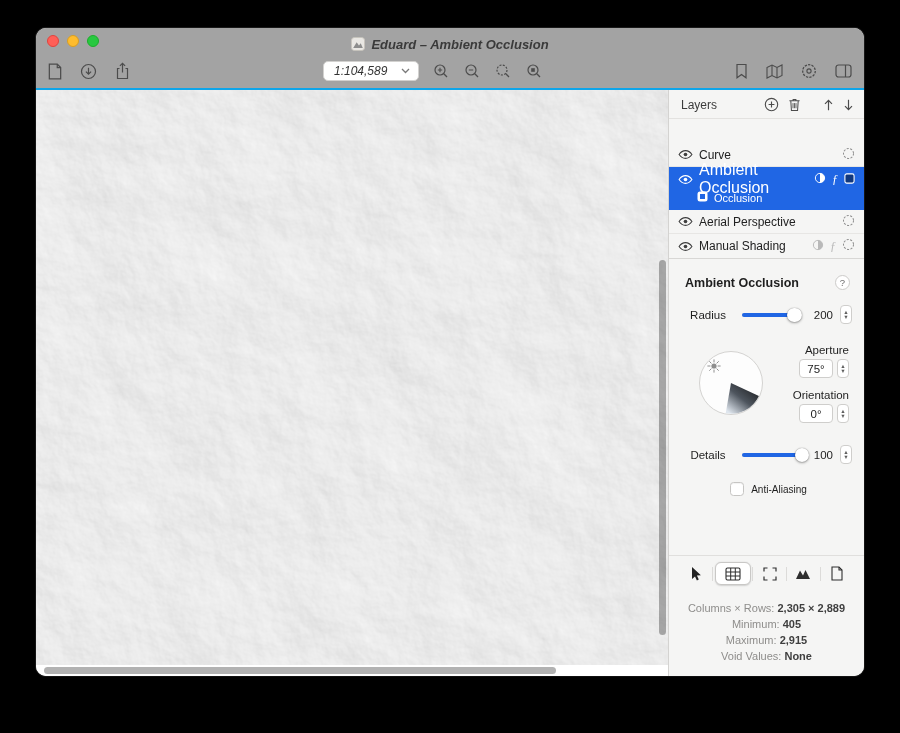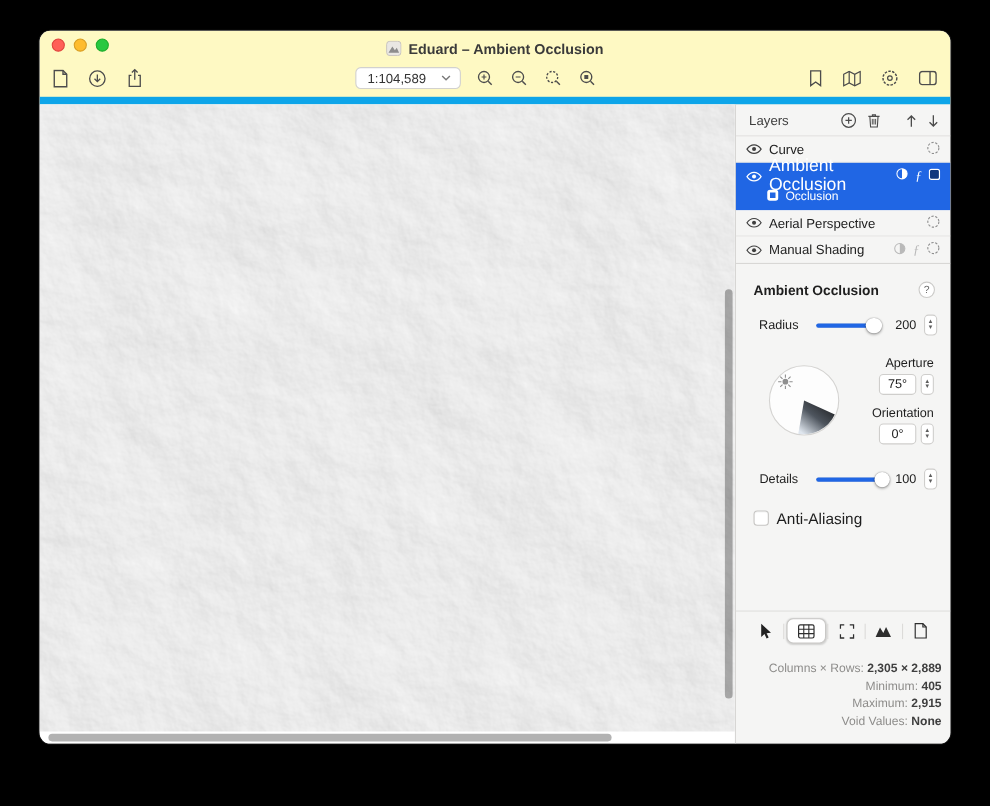--- a/index.html
+++ b/index.html
@@ -18,7 +18,7 @@
     display:flex; flex-direction:column; overflow:hidden;
   }
   
-  .header { background:#fef9c3; border-bottom:7px solid #0ea5e9; flex:0 0 auto; }
+  .header { background:#a3a3a3; border-bottom:2px solid #0ea5e9; flex:0 0 auto;font-style:italic; }
   .titlebar { height:26px; position:relative; display:flex; align-items:center; }
   .traffic { position:absolute; left:11px; top:7px; display:flex; gap:8px; }
   .light { width:12px; height:12px; border-radius:50%; display:inline-block; }

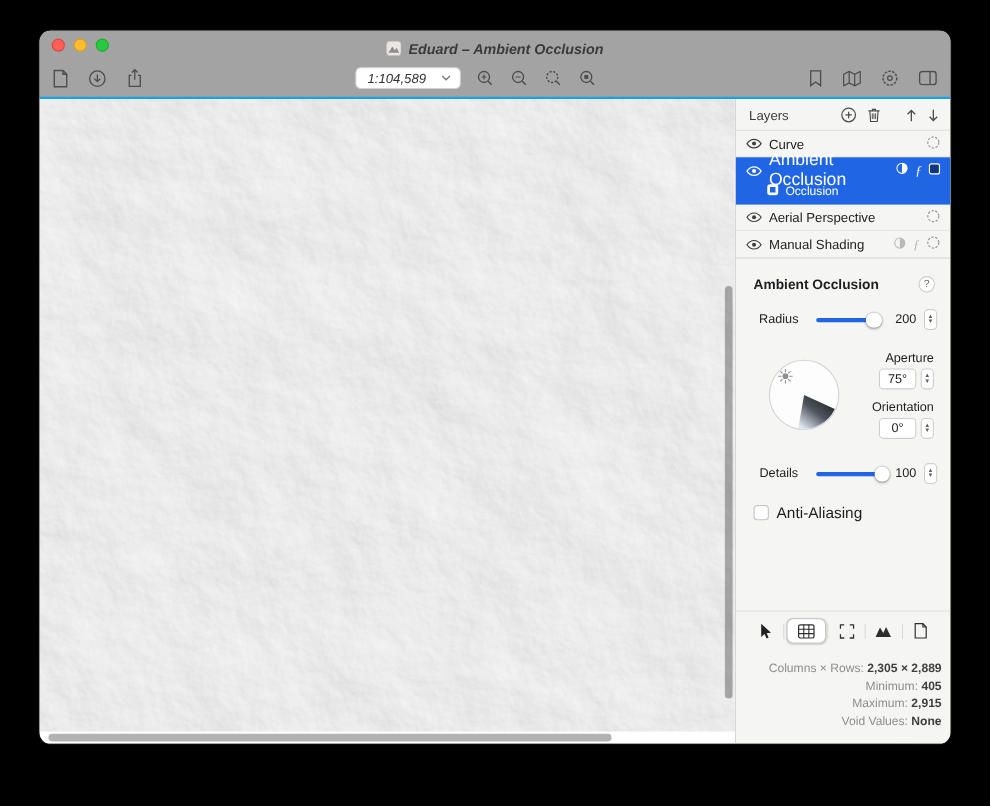--- a/index.html
+++ b/index.html
@@ -49,7 +49,7 @@
   .layers-title { font-size:12px; color:#3c3c3c; }
   .lh-btns { margin-left:auto; display:flex; align-items:center; gap:9px; color:#4c4c4c; }
   .lh-gap { width:4px; }
-  .layer-list { border-bottom:1px solid #d8d7d5; }
+  .layer-list { border-bottom:1px solid #d8d7d5;margin-top:24px; }
   .layer-row { display:flex; align-items:center; gap:6px; padding:0 9px; height:24px; border-bottom:1px solid #e7e6e4; font-size:12px; color:#222; }
   .layer-row .eye { color:#3f3f3f; display:flex; }
   .l-right { margin-left:auto; display:flex; align-items:center; gap:6px; color:#8f8f8f; }

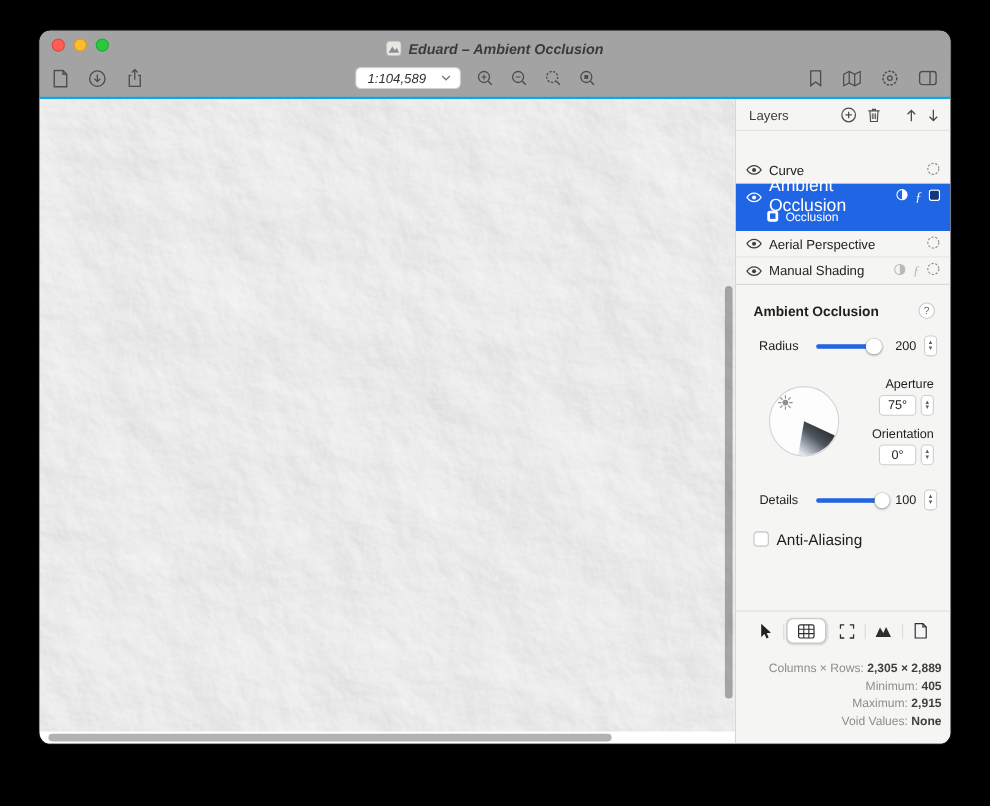--- a/index.html
+++ b/index.html
@@ -82,7 +82,7 @@
   .ap-label { font-size:11.5px; color:#1e1e1e; margin-top:2px; }
   .field-row { display:flex; align-items:flex-end; gap:4px; margin-bottom:6px; }
   .degfield { min-width:34px; height:19px; background:#fff; border:1px solid #cfcecc; border-radius:4px; font-size:11.5px; color:#1e1e1e; display:flex; align-items:center; justify-content:center; padding:0 4px; }
-  .checkbox-row { display:flex; align-items:center; gap:7px; margin:18px 0 0 4px; font-size:14px; color:#1e1e1e; }
+  .checkbox-row { display:flex; align-items:center; gap:7px; margin:18px 0 0 4px; font-size:10px; color:#1e1e1e;justify-content:center; }
   .checkbox { width:14px; height:14px; background:#fff; border:1px solid #c6c5c3; border-radius:3.5px; box-shadow:inset 0 1px 1px rgba(0,0,0,.05); }
   .side-spacer { flex:1; }
   

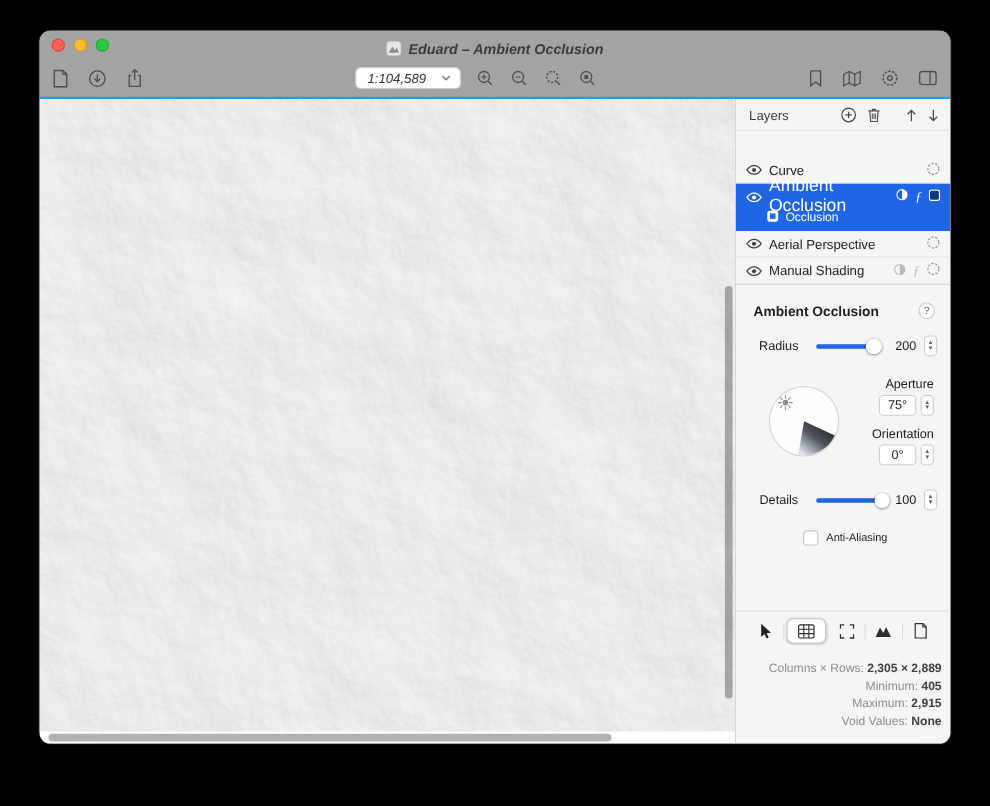--- a/index.html
+++ b/index.html
@@ -90,7 +90,7 @@
   .mode-btn { display:flex; align-items:center; justify-content:center; width:30px; height:23px; }
   .mode-btn.selected { background:#ffffff; border:1px solid #c9c8c6; border-radius:6px; box-shadow:0 0.5px 1.5px rgba(0,0,0,.15); width:36px; }
   .mdiv { width:1px; height:14px; background:#dcdbd9; }
-  .info { padding:9px 8px 12px; text-align:right; font-size:11px; color:#8e8d8b; line-height:16px; }
+  .info { padding:9px 8px 12px; text-align:center; font-size:11px; color:#8e8d8b; line-height:16px; }
   .info b { color:#3f3f3f; font-weight:700; }
 </style>
 </head>

